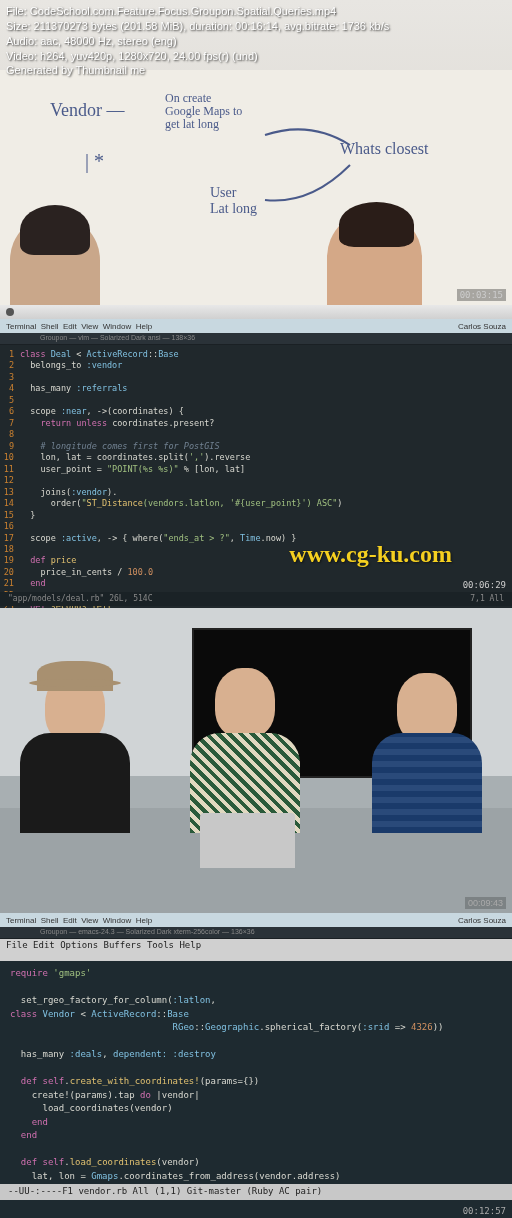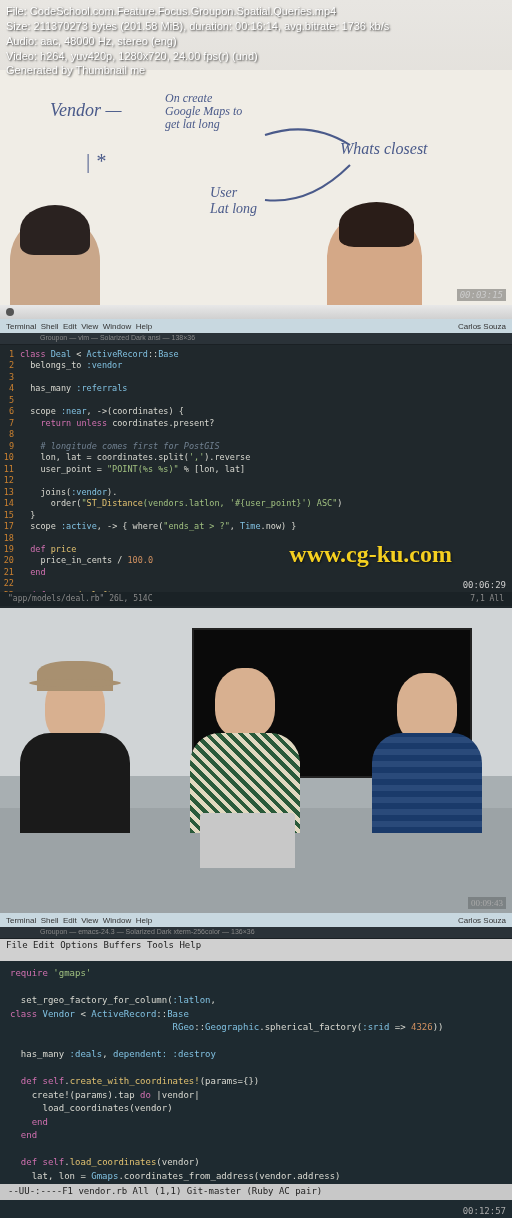--- a/index.html
+++ b/index.html
@@ -11,7 +11,7 @@
 .panel { position: absolute; left: 0; width: 512px; overflow: hidden; }
 
 
-.panel1 { top: 0; height: 305px; background: linear-gradient(#e8e6e2, #d8d4cc); font-style: italic; }
+.panel1 { top: 0; height: 305px; background: linear-gradient(#e8e6e2, #d8d4cc); }
 .whiteboard { position: absolute; top: 70px; left: 0; right: 0; bottom: 0; background: #f0ede6; }
 .hand-text { position: absolute; font-family: 'Comic Sans MS', cursive; color: #4a5a8a; font-size: 14px; }
 .head1 { position: absolute; bottom: 0; left: 10px; width: 90px; height: 90px; background: #c9a78a; border-radius: 50% 50% 0 0; }

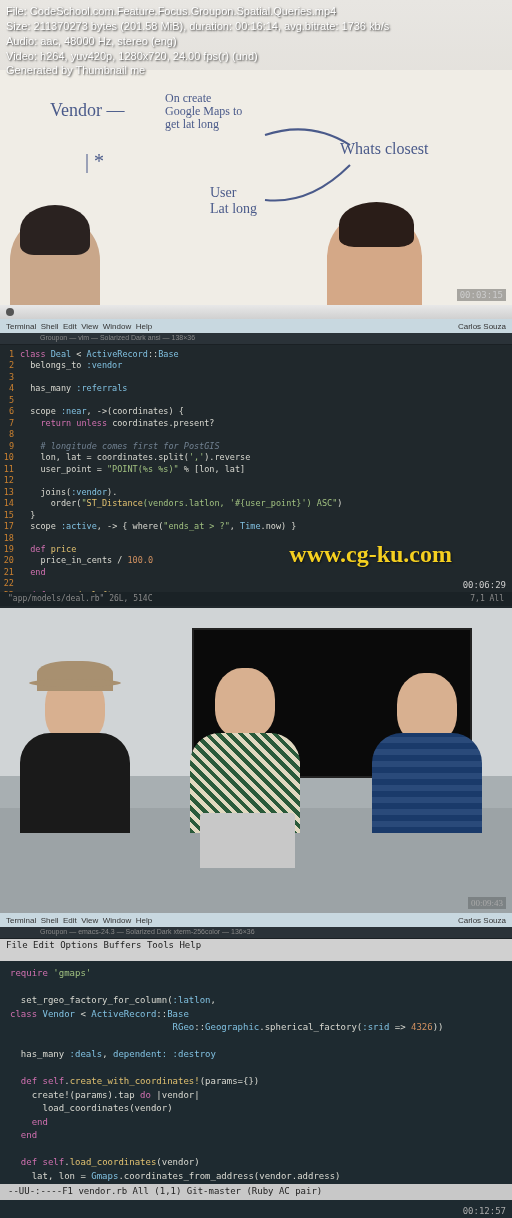--- a/index.html
+++ b/index.html
@@ -176,6 +176,10 @@
         <span class="code">  }</span>
       </div>
     <div class="code-line">
+        <span class="ln">16</span>
+        <span class="code"> </span>
+      </div>
+    <div class="code-line">
         <span class="ln">17</span>
         <span class="code">  scope <span class="sym">:active</span>, -&gt; { where(<span class="str">"ends_at &gt; ?"</span>, <span class="const">Time</span>.now) }</span>
       </div>

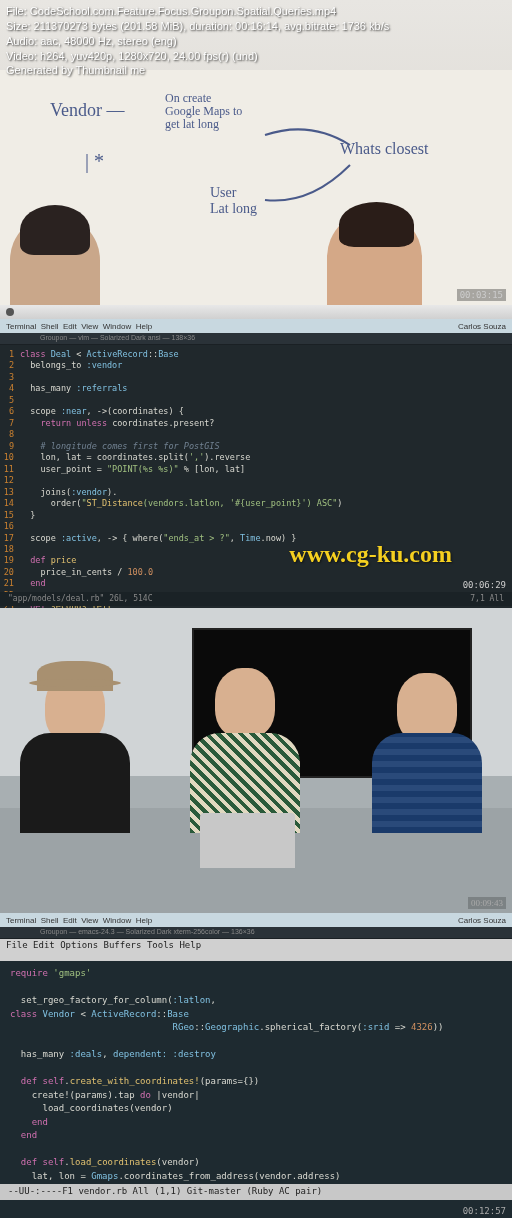--- a/index.html
+++ b/index.html
@@ -59,7 +59,7 @@
 .hat::after { content: ''; position: absolute; bottom: 4px; left: -8px; width: 92px; height: 8px; background: #a89070; border-radius: 50%; }
 .laptop { position: absolute; bottom: 45px; left: 200px; width: 95px; height: 55px; background: #c8c8c8; border-radius: 4px 4px 0 0; }
 .apple { position: absolute; top: 50%; left: 50%; transform: translate(-50%,-50%); color: #fff; font-size: 18px; }
-.ts3 { position: absolute; bottom: 4px; right: 6px; color: #aaa; font-size: 9px; font-family: Liberation Serif, serif; background: rgba(0,0,0,0.2); padding: 1px 3px; }
+.ts3 { position: absolute; bottom: 4px; right: 6px; color: #aaa; font-size: 9px; font-family: Liberation Sans, sans-serif; background: rgba(0,0,0,0.2); padding: 1px 3px; }
 
 
 .panel4 { top: 913px; height: 305px; background: #1e2a30; }

